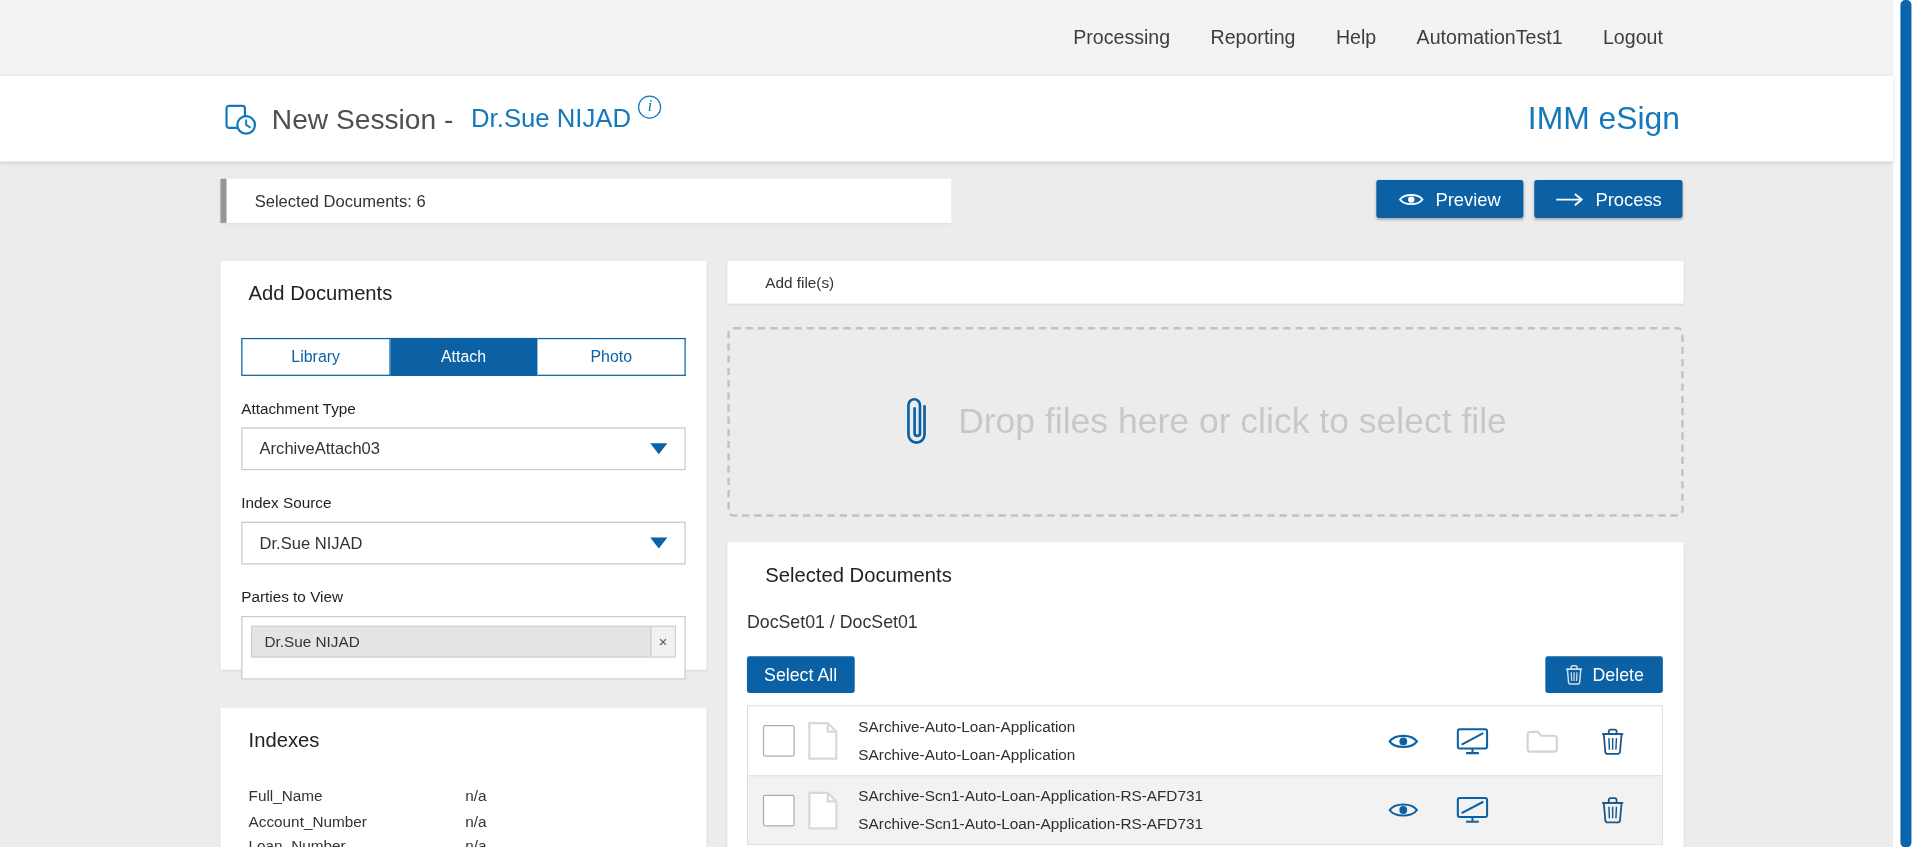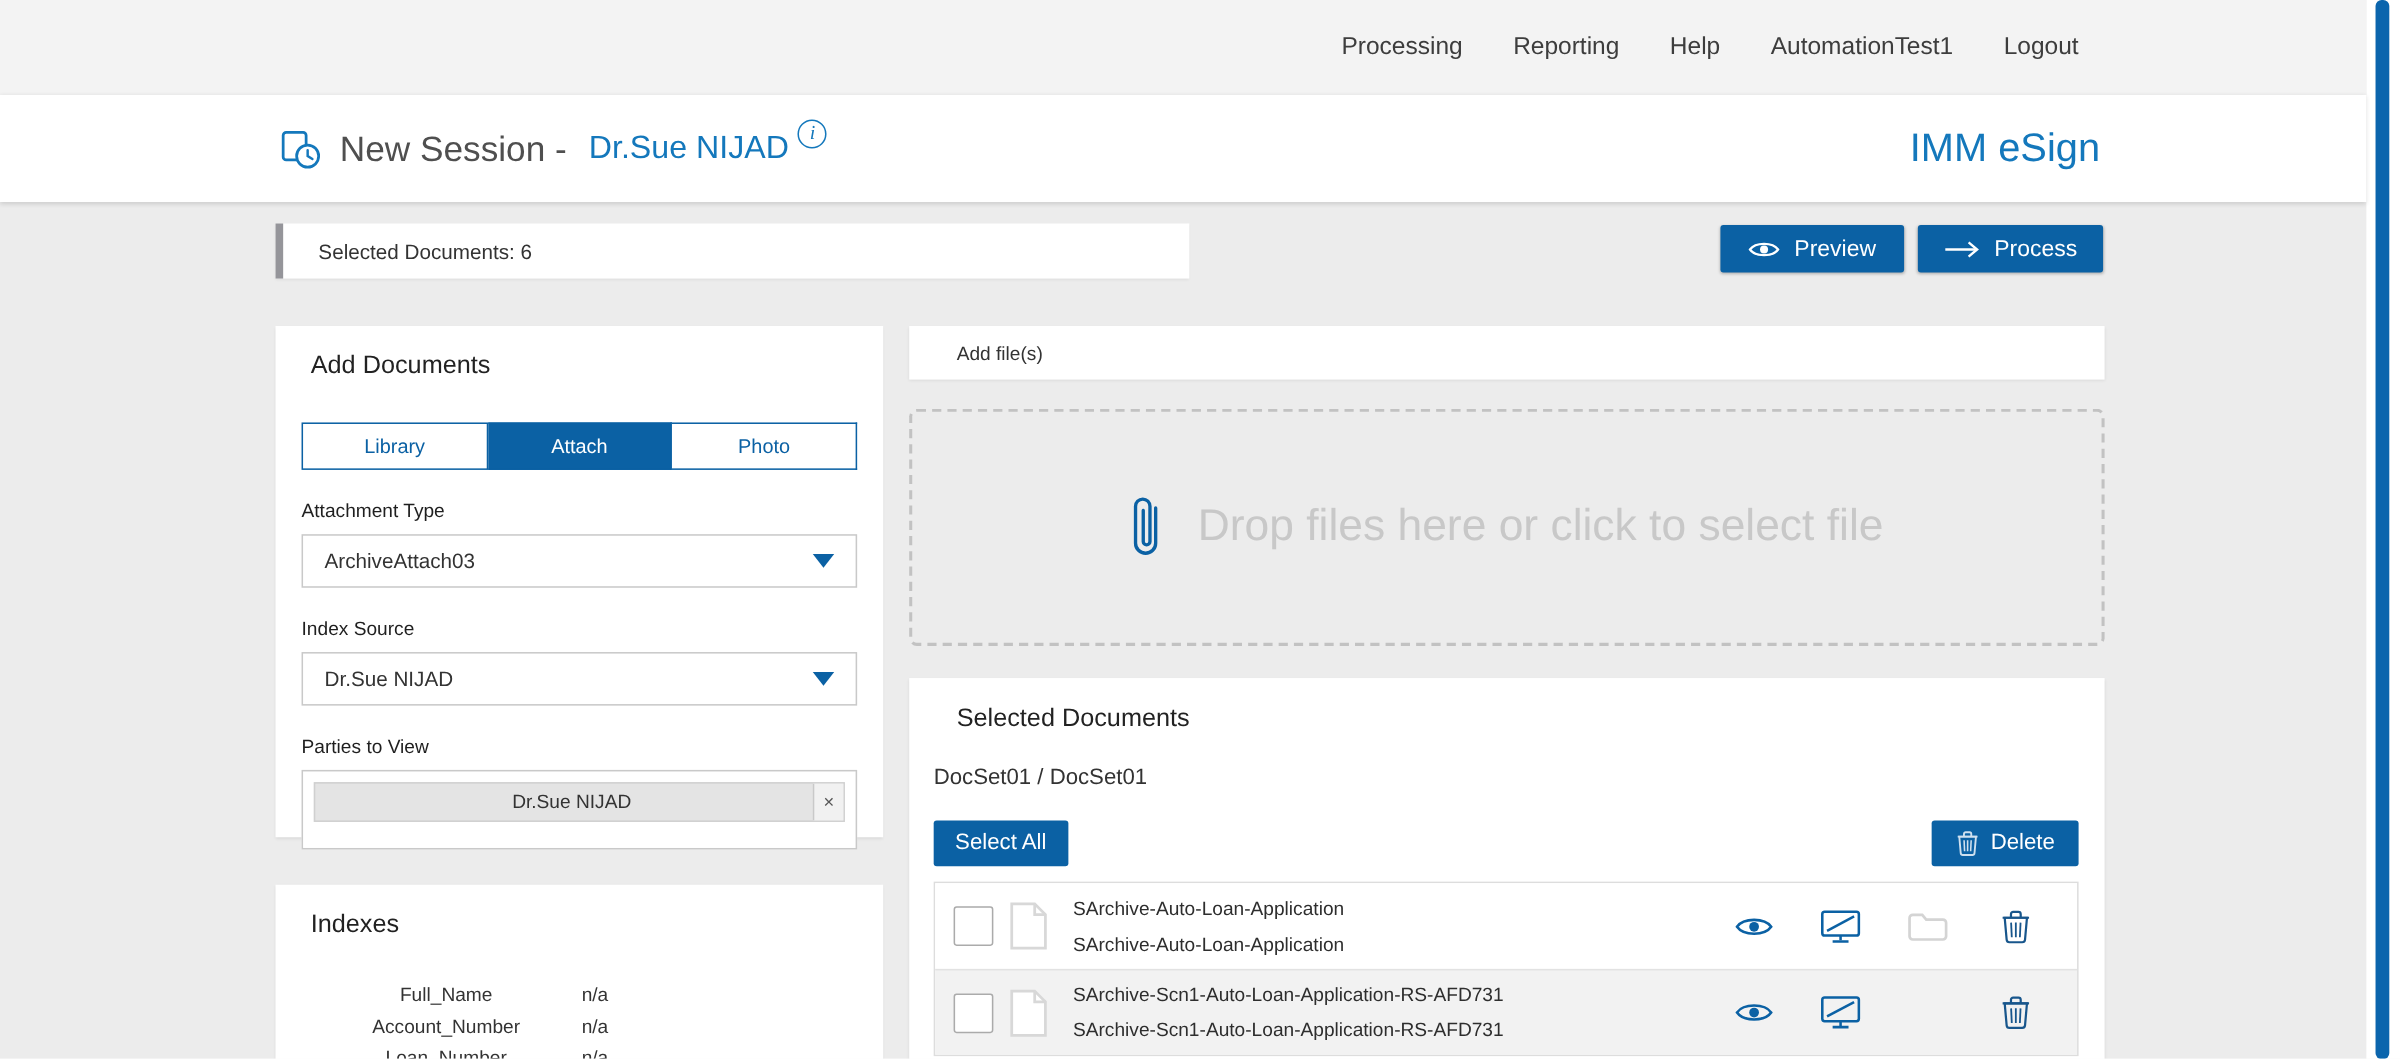--- a/index.html
+++ b/index.html
@@ -7,7 +7,7 @@
   html, body { width: 1920px; height: 847px; overflow: hidden; }
   body { font-family: "Liberation Sans", sans-serif; background: #ffffff; position: relative; }
 
-  .viewport { position: absolute; left: 0; top: 0; width: 1920px; height: 847px; overflow: hidden; background: #fff; text-align: center; }
+  .viewport { position: absolute; left: 0; top: 0; width: 1920px; height: 847px; overflow: hidden; background: #fff; }
   .scale { position: absolute; left: 0; top: 0; width: 1568px; height: 692px; transform: scale(1.2245); transform-origin: 0 0; }
 
   .app-bg { position: absolute; left: 0; top: 0; width: 1546px; height: 692px; background: #ececec; }

